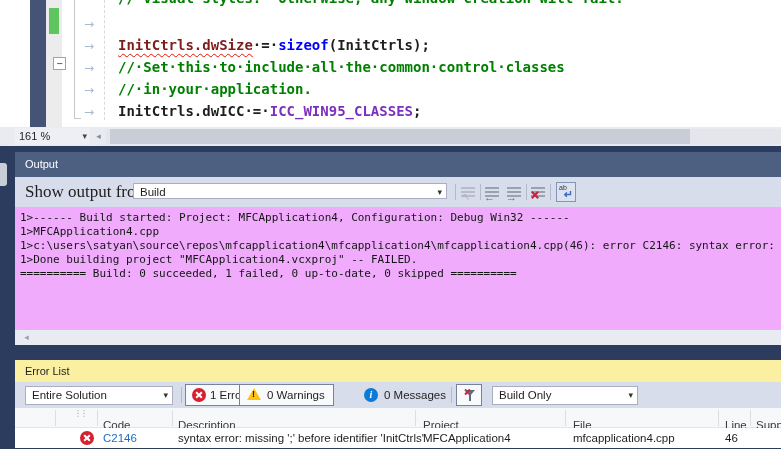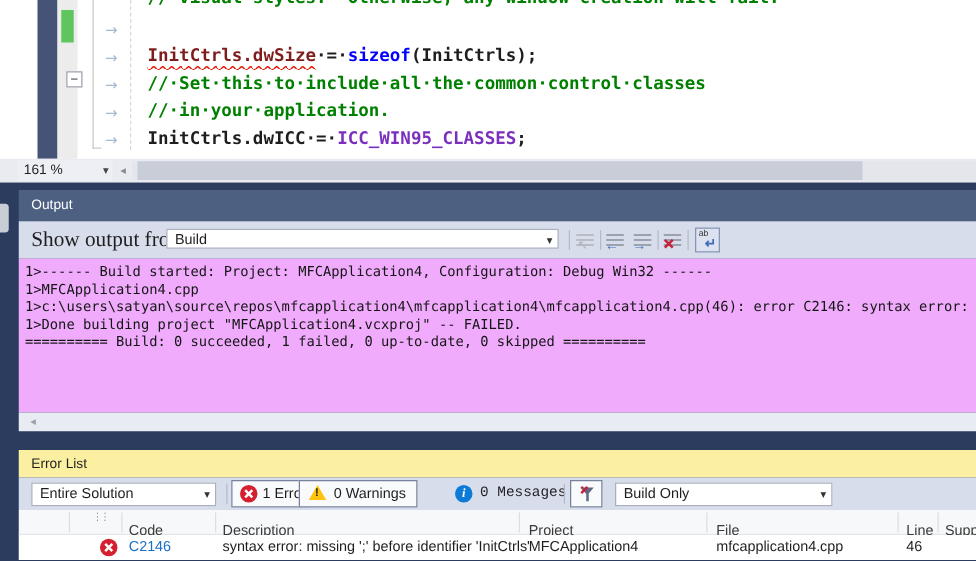--- a/index.html
+++ b/index.html
@@ -209,7 +209,7 @@
   <span class="warn-ico" style="left:7px;top:3px;"></span>
   <span class="lbl" style="left:27px;">0 Warnings</span>
 </div>
-<div class="tflat" style="left:358px;width:92px;font-family:Liberation Mono, monospace;">
+<div class="tflat" style="left:358px;width:92px;">
   <span class="info-ico" style="left:6px;top:4px;"></span>
   <span class="lbl" style="left:26px;">0 Messages</span>
 </div>

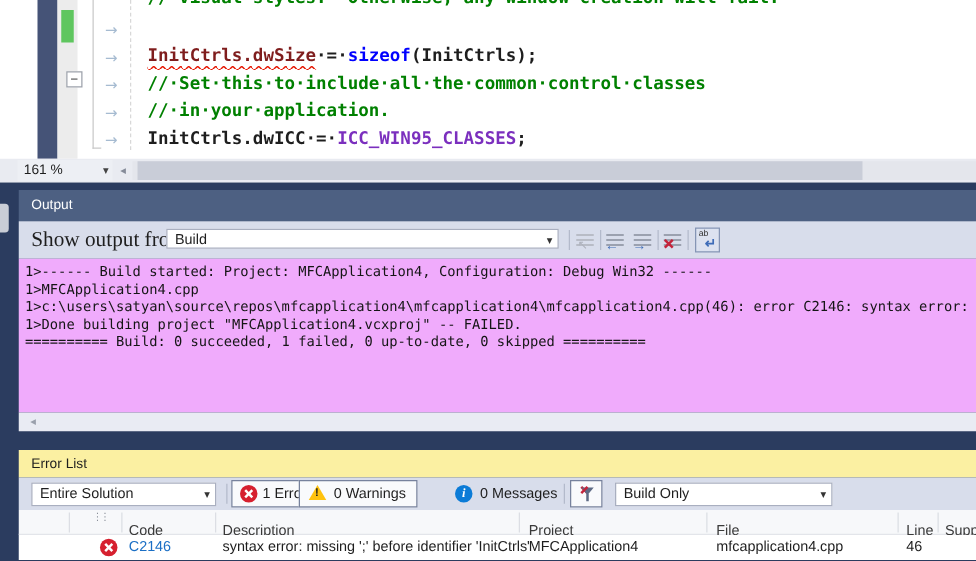--- a/index.html
+++ b/index.html
@@ -78,7 +78,7 @@
   #error-title span{margin-left:10px;}
   #error-toolbar{left:15px;top:382px;width:766px;height:26px;background:#D8DDEB;}
   #scope-combo{left:25px;top:386px;width:148px;height:19px;}
-  #buildonly-combo{left:492px;top:386px;width:174px;height:19px;}
+  #buildonly-combo{left:492px;top:386px;width:146px;height:19px;}
   .tbtn{position:absolute;top:384px;height:22px;background:#F9FAFC;border:1px solid #77829D;
      box-sizing:border-box;font-size:11.5px;color:#1E1E1E;}
   .tbtn .lbl,.tflat .lbl{position:absolute;top:0;line-height:20px;white-space:nowrap;}

